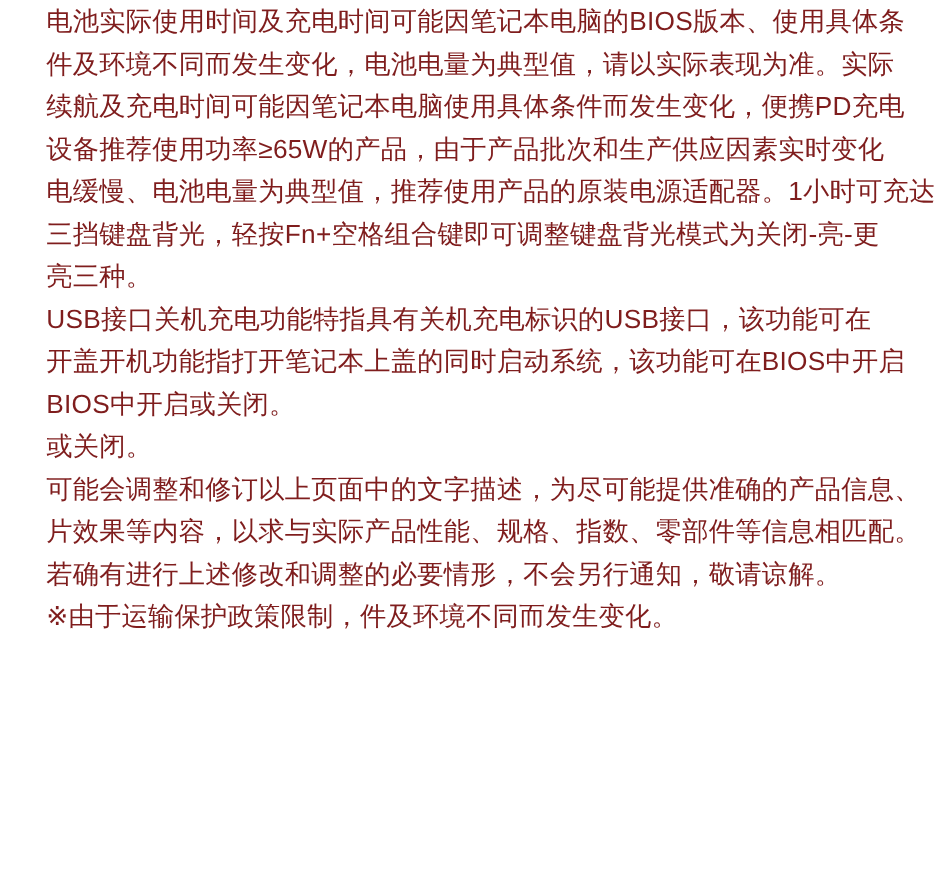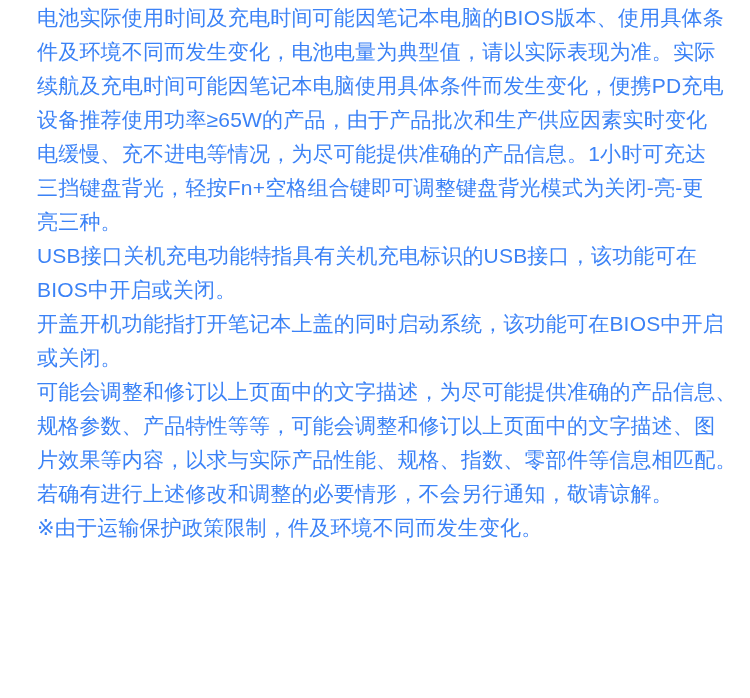--- a/index.html
+++ b/index.html
@@ -25,7 +25,7 @@
     font-size: 21px;
     line-height: 34px;
     height: 34px;
-    color: #3b82f6;
+    color: #7f1d1d;
     font-weight: 400;
     letter-spacing: 0.2px;
     white-space: nowrap;

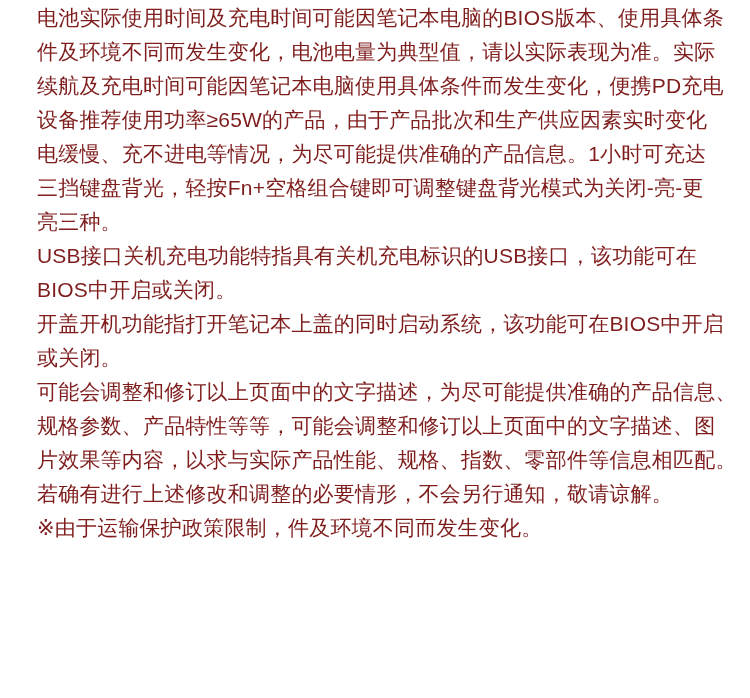--- a/index.html
+++ b/index.html
@@ -40,7 +40,7 @@
     <div class="text-line">件及环境不同而发生变化，电池电量为典型值，请以实际表现为准。实际</div>
     <div class="text-line">续航及充电时间可能因笔记本电脑使用具体条件而发生变化，便携PD充电</div>
     <div class="text-line">设备推荐使用功率≥65W的产品，由于产品批次和生产供应因素实时变化</div>
-    <div class="text-line">电缓慢、充不进电等情况，为尽可能提供准确的产品信息。1小时可充达</div>
+    <div class="text-line">电缓慢、电池电量为典型值，推荐使用产品的原装电源适配器。1小时可充达</div>
     <div class="text-line">三挡键盘背光，轻按Fn+空格组合键即可调整键盘背光模式为关闭-亮-更</div>
     <div class="text-line">亮三种。</div>
     <div class="text-line">USB接口关机充电功能特指具有关机充电标识的USB接口，该功能可在</div>

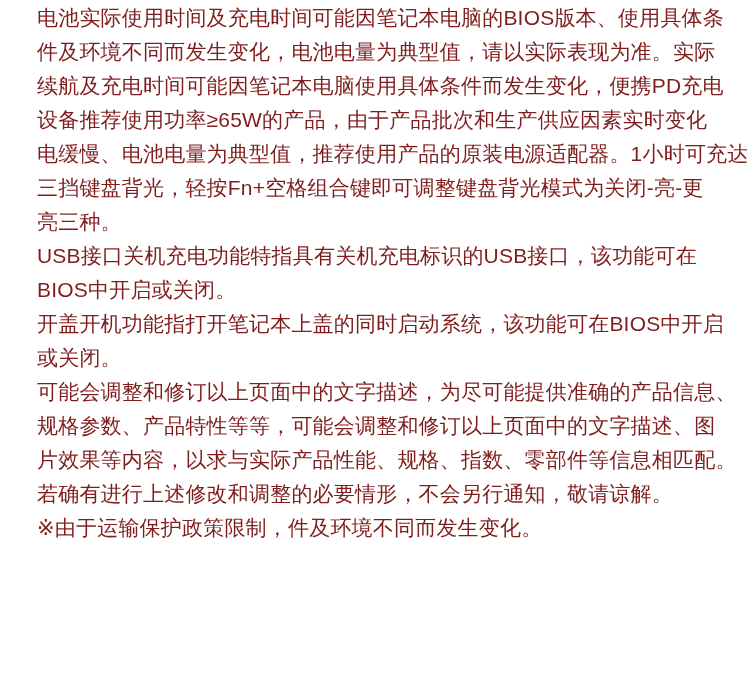--- a/index.html
+++ b/index.html
@@ -44,8 +44,8 @@
     <div class="text-line">三挡键盘背光，轻按Fn+空格组合键即可调整键盘背光模式为关闭-亮-更</div>
     <div class="text-line">亮三种。</div>
     <div class="text-line">USB接口关机充电功能特指具有关机充电标识的USB接口，该功能可在</div>
+    <div class="text-line">开盖开机功能指打开笔记本上盖的同时启动系统，该功能可在BIOS中开启</div>
     <div class="text-line">BIOS中开启或关闭。</div>
-    <div class="text-line">开盖开机功能指打开笔记本上盖的同时启动系统，该功能可在BIOS中开启</div>
     <div class="text-line">或关闭。</div>
     <div class="text-line">可能会调整和修订以上页面中的文字描述，为尽可能提供准确的产品信息、</div>
     <div class="text-line">规格参数、产品特性等等，可能会调整和修订以上页面中的文字描述、图</div>

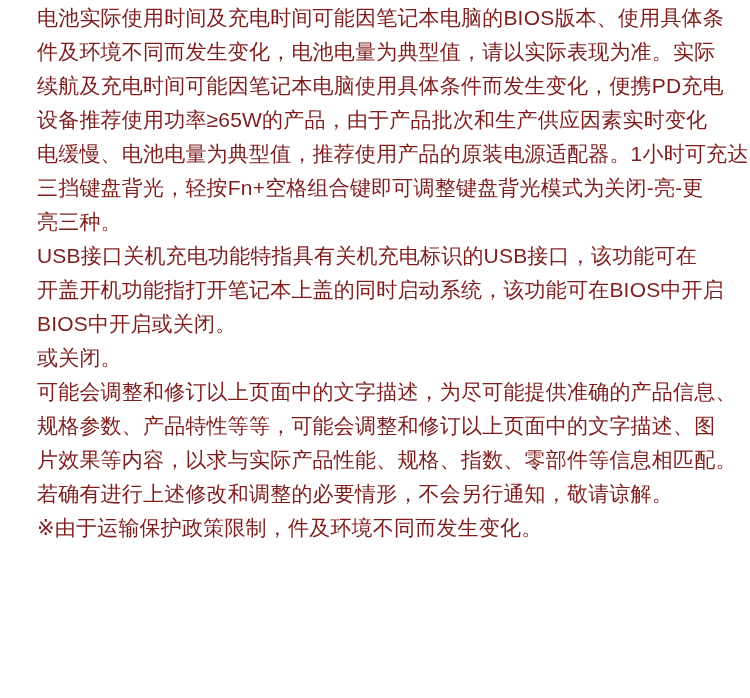--- a/index.html
+++ b/index.html
@@ -48,7 +48,6 @@
     <div class="text-line">BIOS中开启或关闭。</div>
     <div class="text-line">或关闭。</div>
     <div class="text-line">可能会调整和修订以上页面中的文字描述，为尽可能提供准确的产品信息、</div>
-    <div class="text-line">规格参数、产品特性等等，可能会调整和修订以上页面中的文字描述、图</div>
     <div class="text-line">片效果等内容，以求与实际产品性能、规格、指数、零部件等信息相匹配。</div>
     <div class="text-line">若确有进行上述修改和调整的必要情形，不会另行通知，敬请谅解。</div>
     <div class="text-line">※由于运输保护政策限制，件及环境不同而发生变化。</div>

